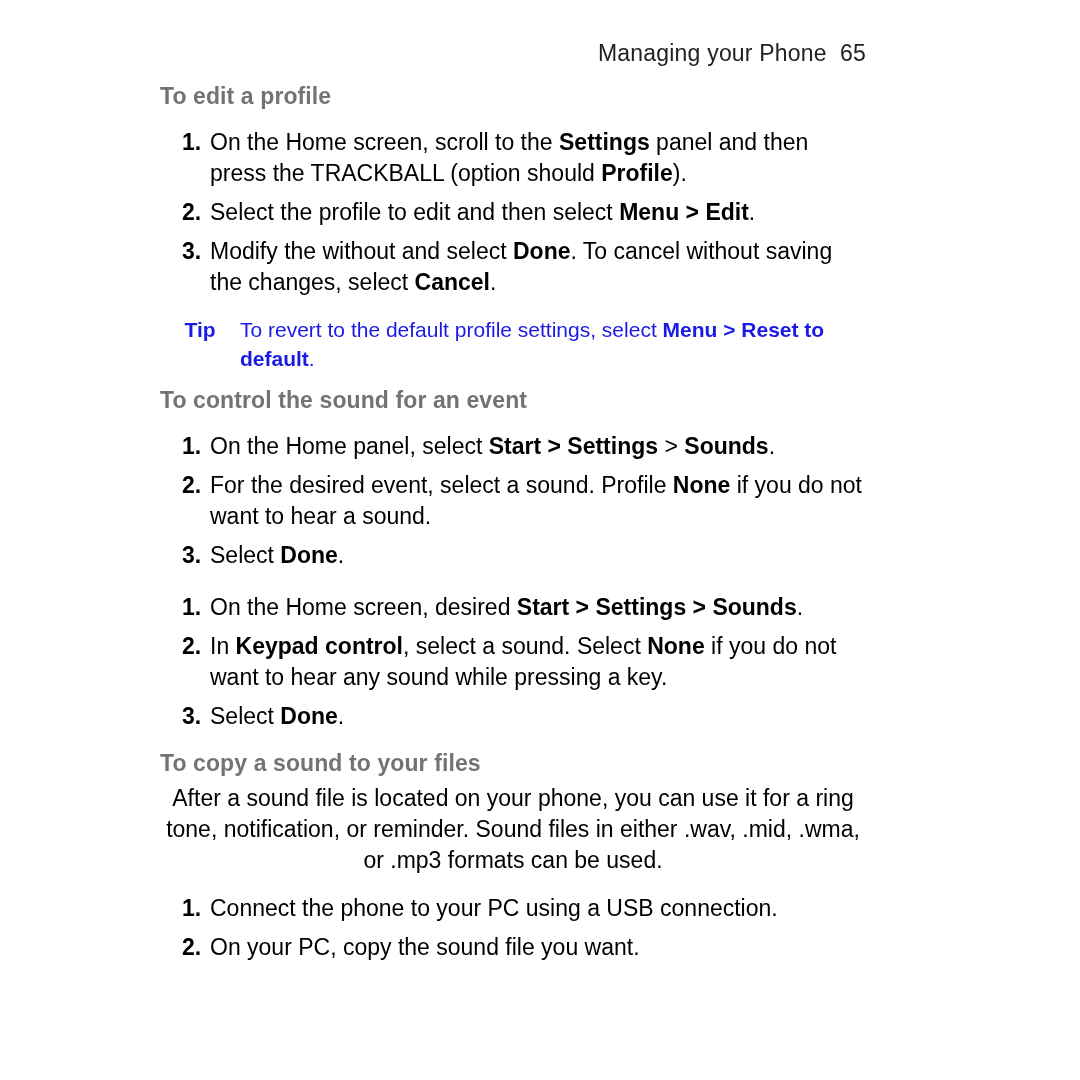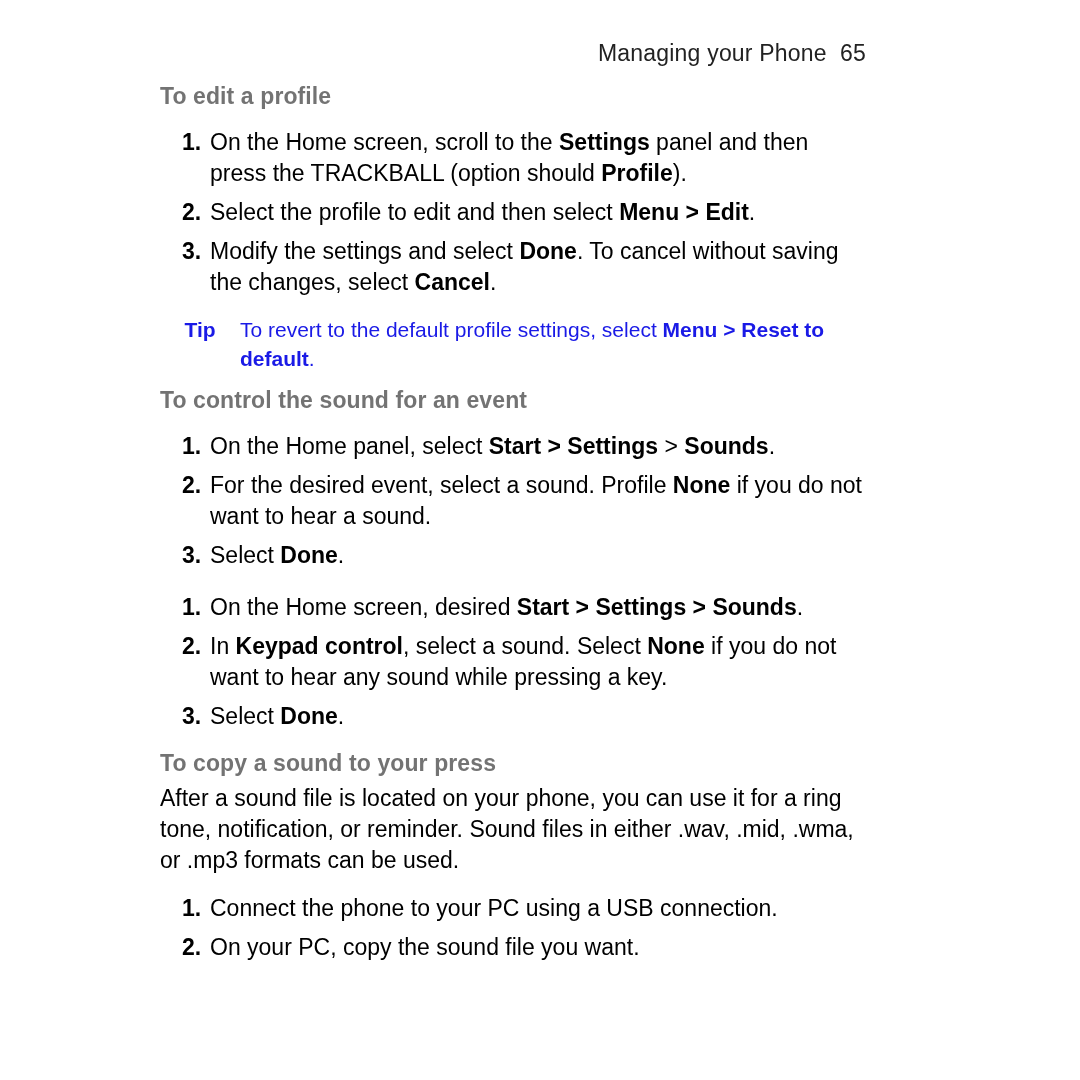--- a/index.html
+++ b/index.html
@@ -93,7 +93,7 @@
       <span>Select the profile to edit and then select </span><b>Menu &gt; Edit</b><span>.</span>
     </li>
     <li>
-      <span>Modify the settings and select </span><b>Done</b><span>. To cancel without saving the changes, select </span><b>Cancel</b><span>.</span>
+      <span>Modify the without and select </span><b>Done</b><span>. To cancel without saving the changes, select </span><b>Cancel</b><span>.</span>
     </li>
   </ol>
 

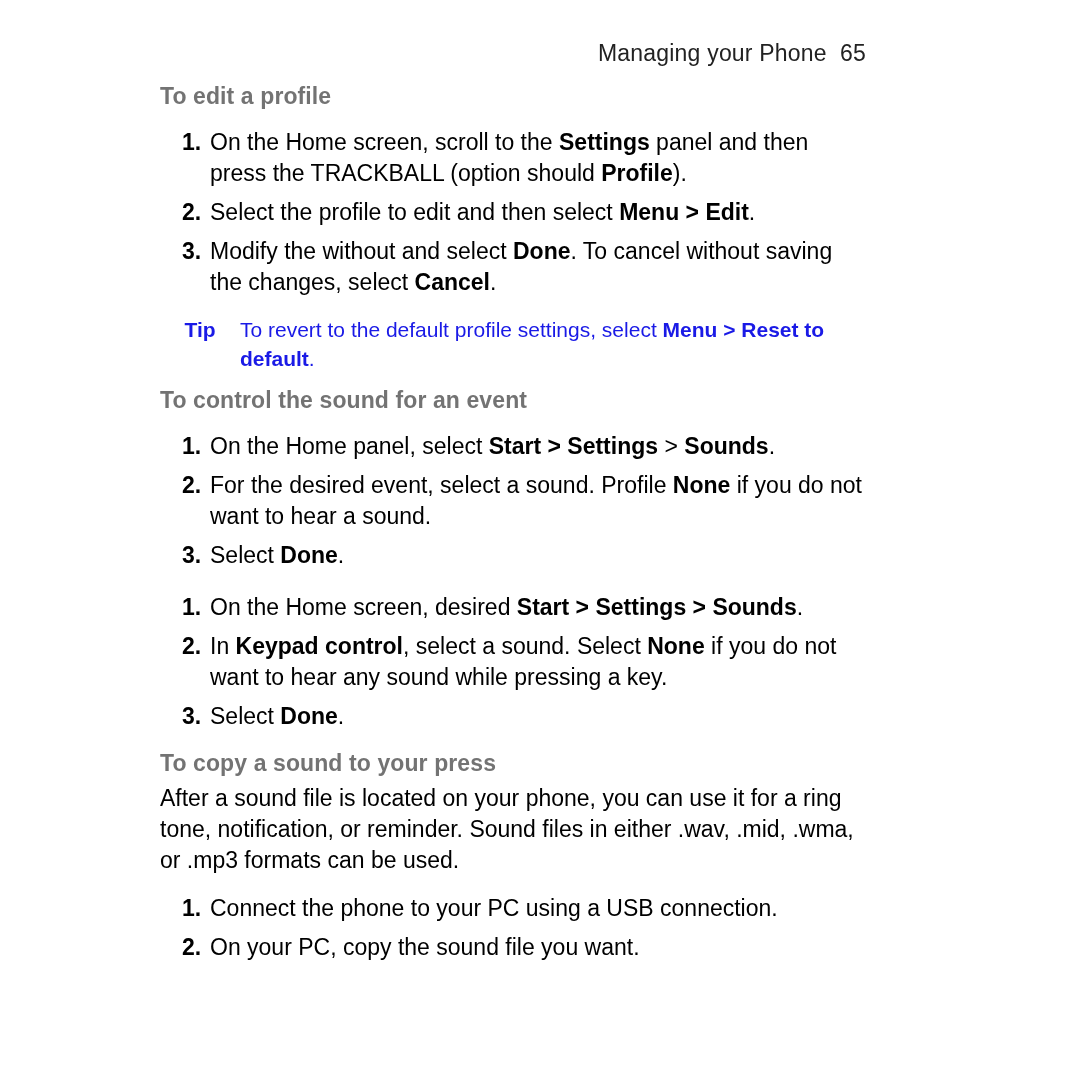--- a/index.html
+++ b/index.html
@@ -129,7 +129,7 @@
     </li>
   </ol>
 
-  <div class="sect-head">To copy a sound to your press</div>
+  <div class="sect-head">To copy a sound to your files</div>
   <div class="para">After a sound file is located on your phone, you can use it for a ring tone, notification, or reminder. Sound files in either .wav, .mid, .wma, or .mp3 formats can be used.</div>
   <ol class="steps">
     <li><span>Connect the phone to your PC using a USB connection.</span></li>

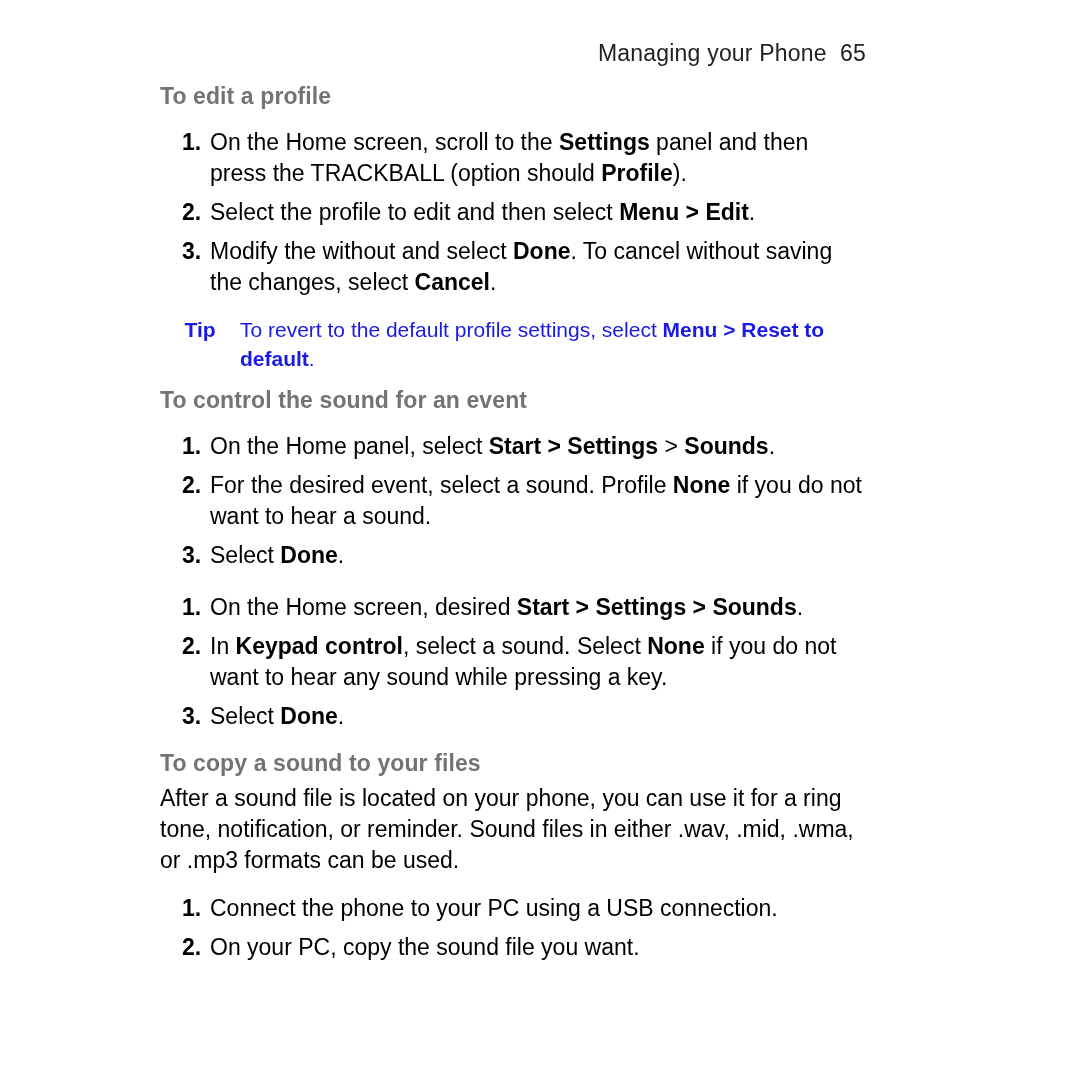--- a/index.html
+++ b/index.html
@@ -72,6 +72,7 @@
     font-size: 23px;
     line-height: 1.35;
     color: #000;
+    text-align: center;
   }
   b { font-weight: 700; }
 </style>

